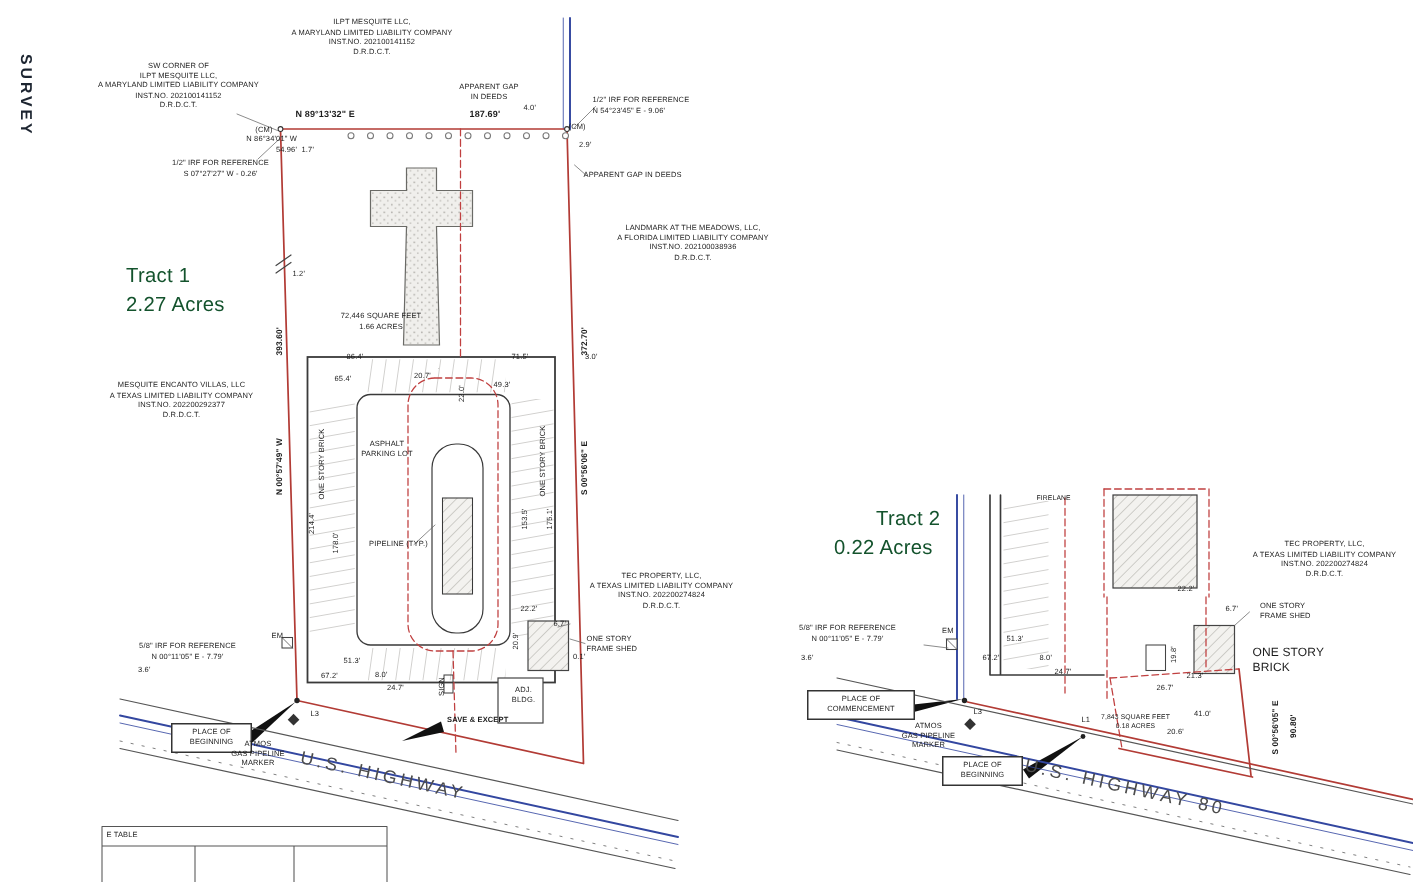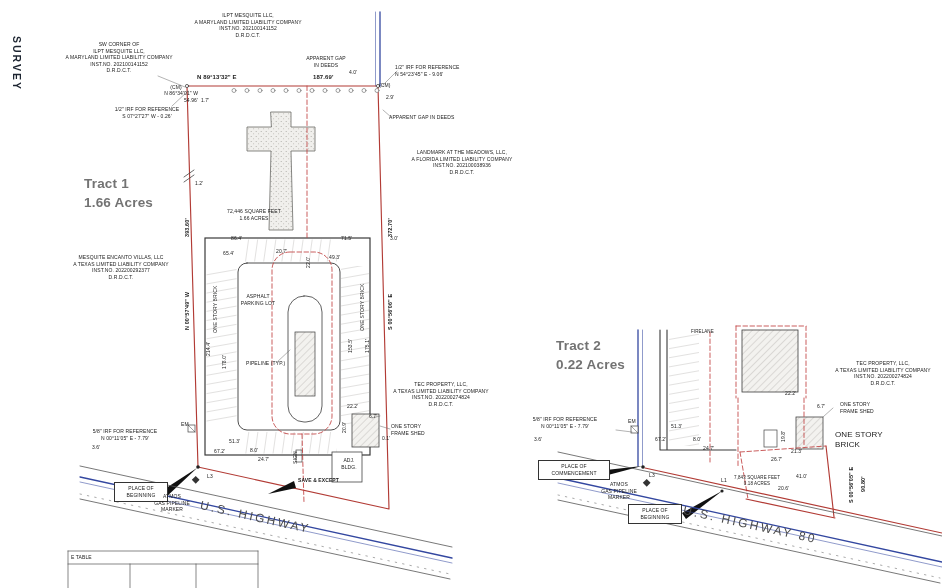--- a/index.html
+++ b/index.html
@@ -15,7 +15,7 @@
   .b8{font-size:8px;line-height:1.25}
   .s45{font-size:4.5px}
   .bold{font-weight:700}
-  .teal{color:#737373;font-weight:700;font-size:13.5px;white-space:nowrap;letter-spacing:.2px}
+  .teal{color:#14532d;font-weight:400;font-size:13.5px;white-space:nowrap;letter-spacing:.2px}
   .box{border:.7px solid #333;background:#fff;padding:2px 3px;line-height:1.35}
   .hwy{font-size:12px;letter-spacing:2.5px;color:#4c4c4c;transform:rotate(12.5deg);
        transform-origin:left top;white-space:nowrap}

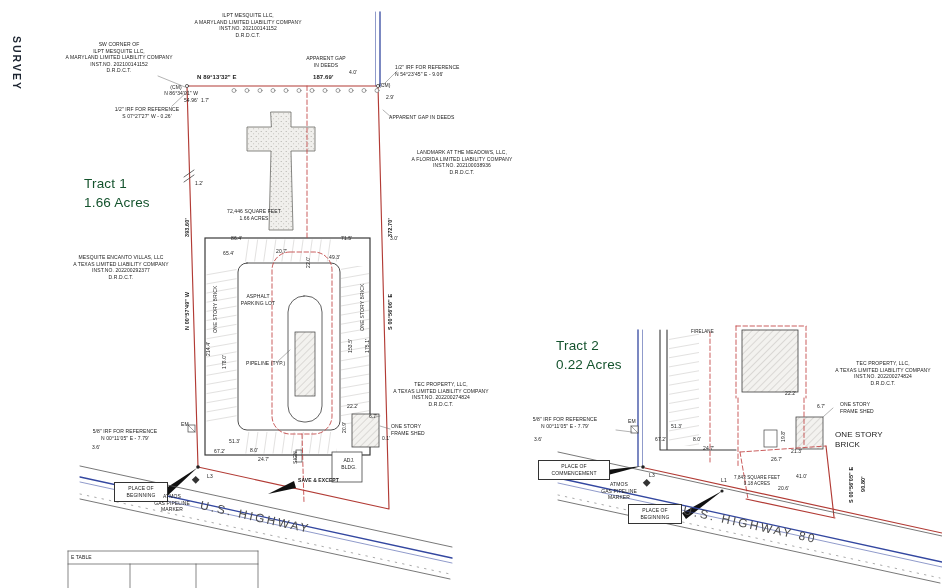--- a/index.html
+++ b/index.html
@@ -210,7 +210,7 @@
 INST.NO. 202100038936
 D.R.D.C.T.</div>
   <div class="lbl teal la" style="left:84px;top:175px">Tract 1</div>
-  <div class="lbl teal la" style="left:84px;top:194px">1.66 Acres</div>
+  <div class="lbl teal la" style="left:84px;top:194px">2.27 Acres</div>
   <div class="lbl la" style="left:195px;top:180px">1.2'</div>
   <div class="lbl rot b55" style="left:184px;top:237px">393.60'</div>
   <div class="lbl rot b55" style="left:184px;top:330px">N 00°57'49" W</div>

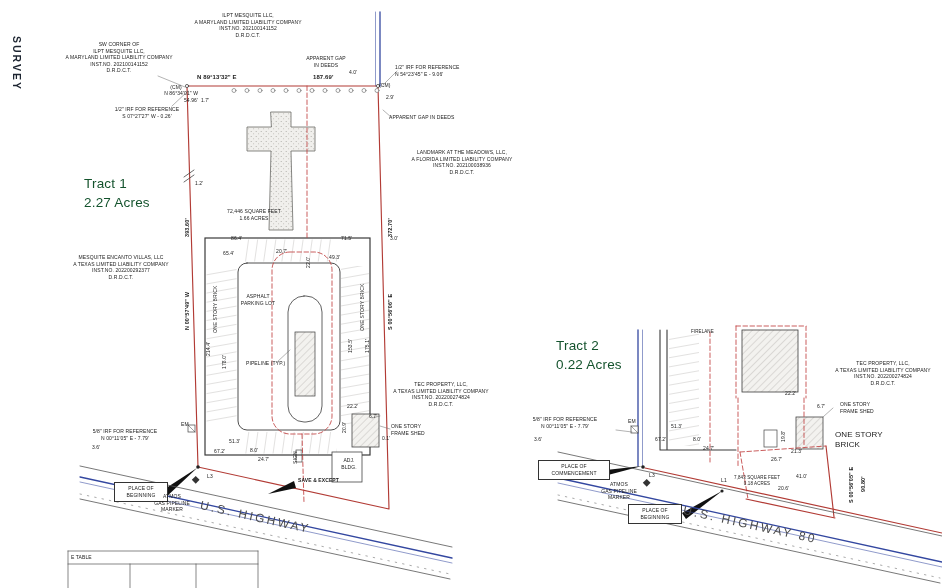--- a/index.html
+++ b/index.html
@@ -269,7 +269,7 @@
   <div class="lbl hwy" style="left:202px;top:498px">U.S. HIGHWAY</div>
   <div class="lbl la" style="left:71px;top:554px">E TABLE</div>
 
-  <div class="lbl teal la" style="left:556px;top:337px">Tract 2</div>
+  <div class="lbl teal la" style="left:584px;top:337px">Tract 2</div>
   <div class="lbl teal la" style="left:556px;top:356px">0.22 Acres</div>
   <div class="lbl la s45" style="left:691px;top:329px">FIRELANE</div>
   <div class="lbl" style="left:824px;top:360px;width:118px">TEC PROPERTY, LLC,

